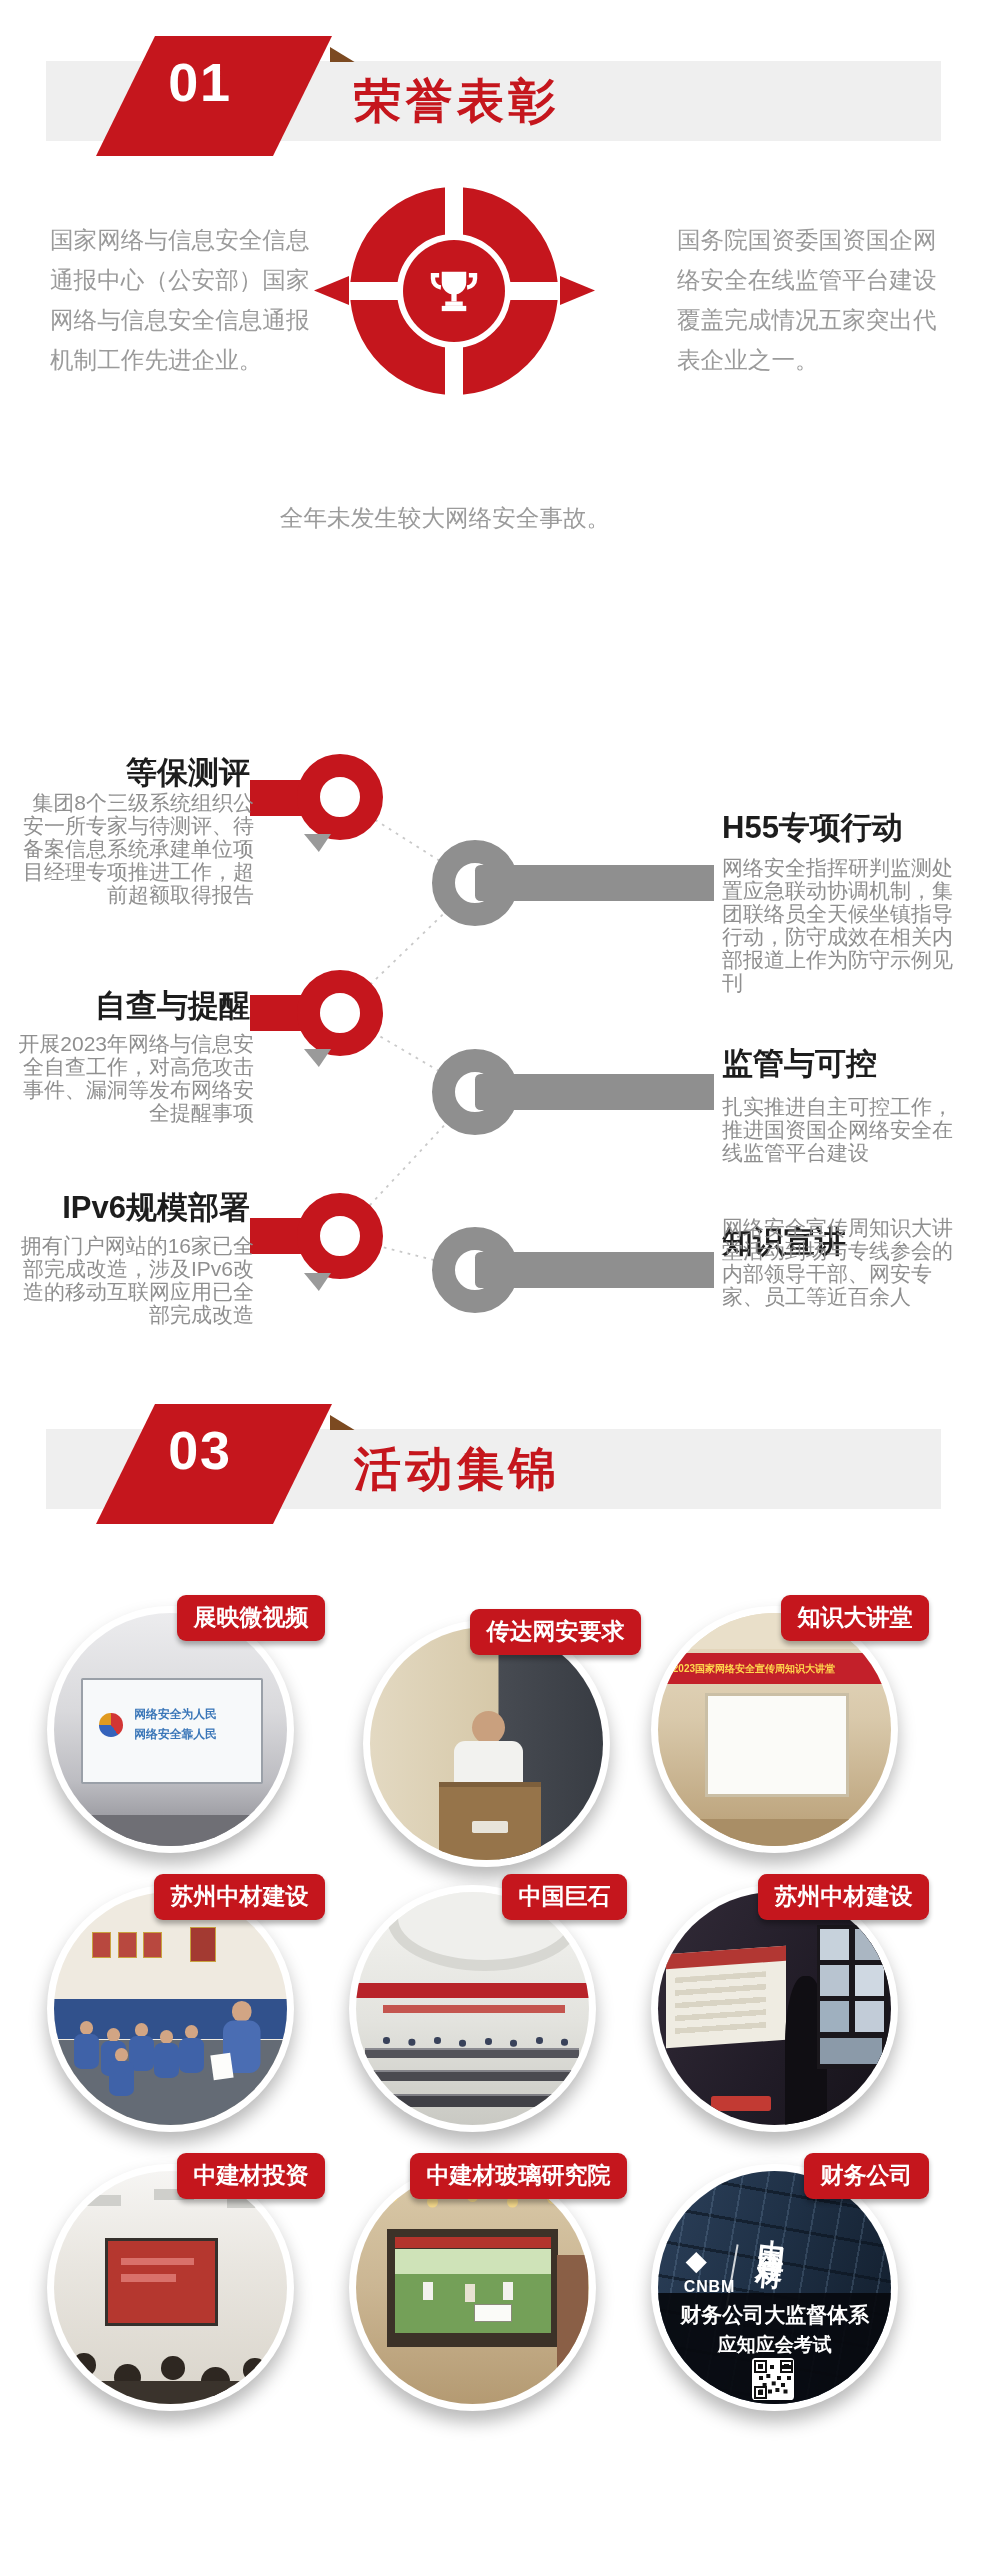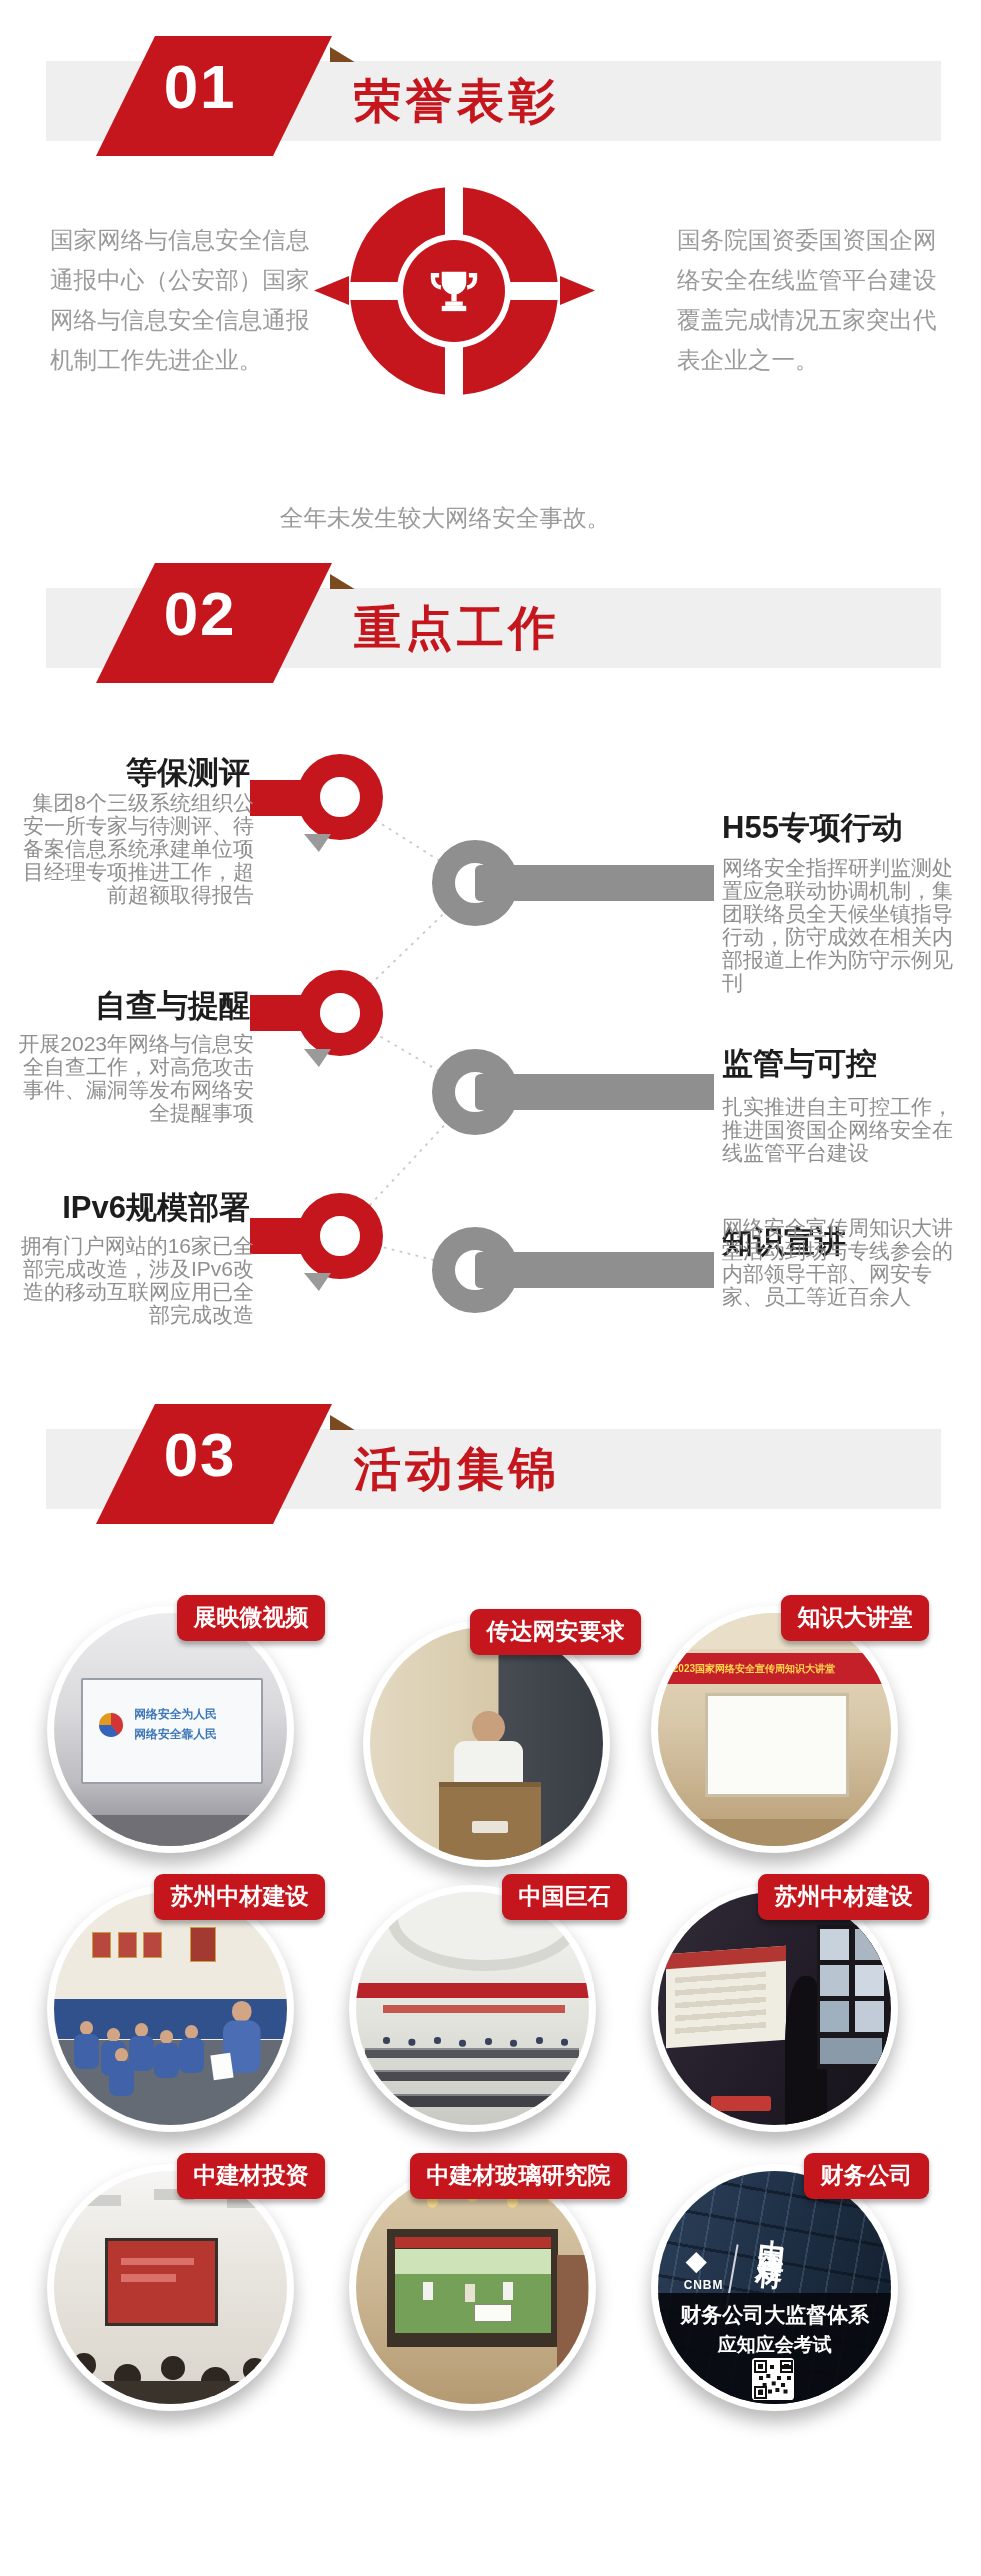--- a/index.html
+++ b/index.html
@@ -14,7 +14,7 @@
   .para{position:absolute;left:55px;top:0;width:236px;height:120px;background:#c5161d;
         clip-path:polygon(25% 0,100% 0,75% 100%,0 100%);}
   .hnum{position:absolute;left:50px;top:14.5px;width:218px;text-align:center;
-        font-size:62px;font-weight:700;color:#ffffff;letter-spacing:1.8px;}
+        font-size:54px;font-weight:700;color:#ffffff;letter-spacing:1.8px;}
   .htitle{position:absolute;left:313px;top:25.4px;height:80px;line-height:80px;
         font-size:47px;font-weight:700;color:#c5161d;letter-spacing:4.5px;}
   

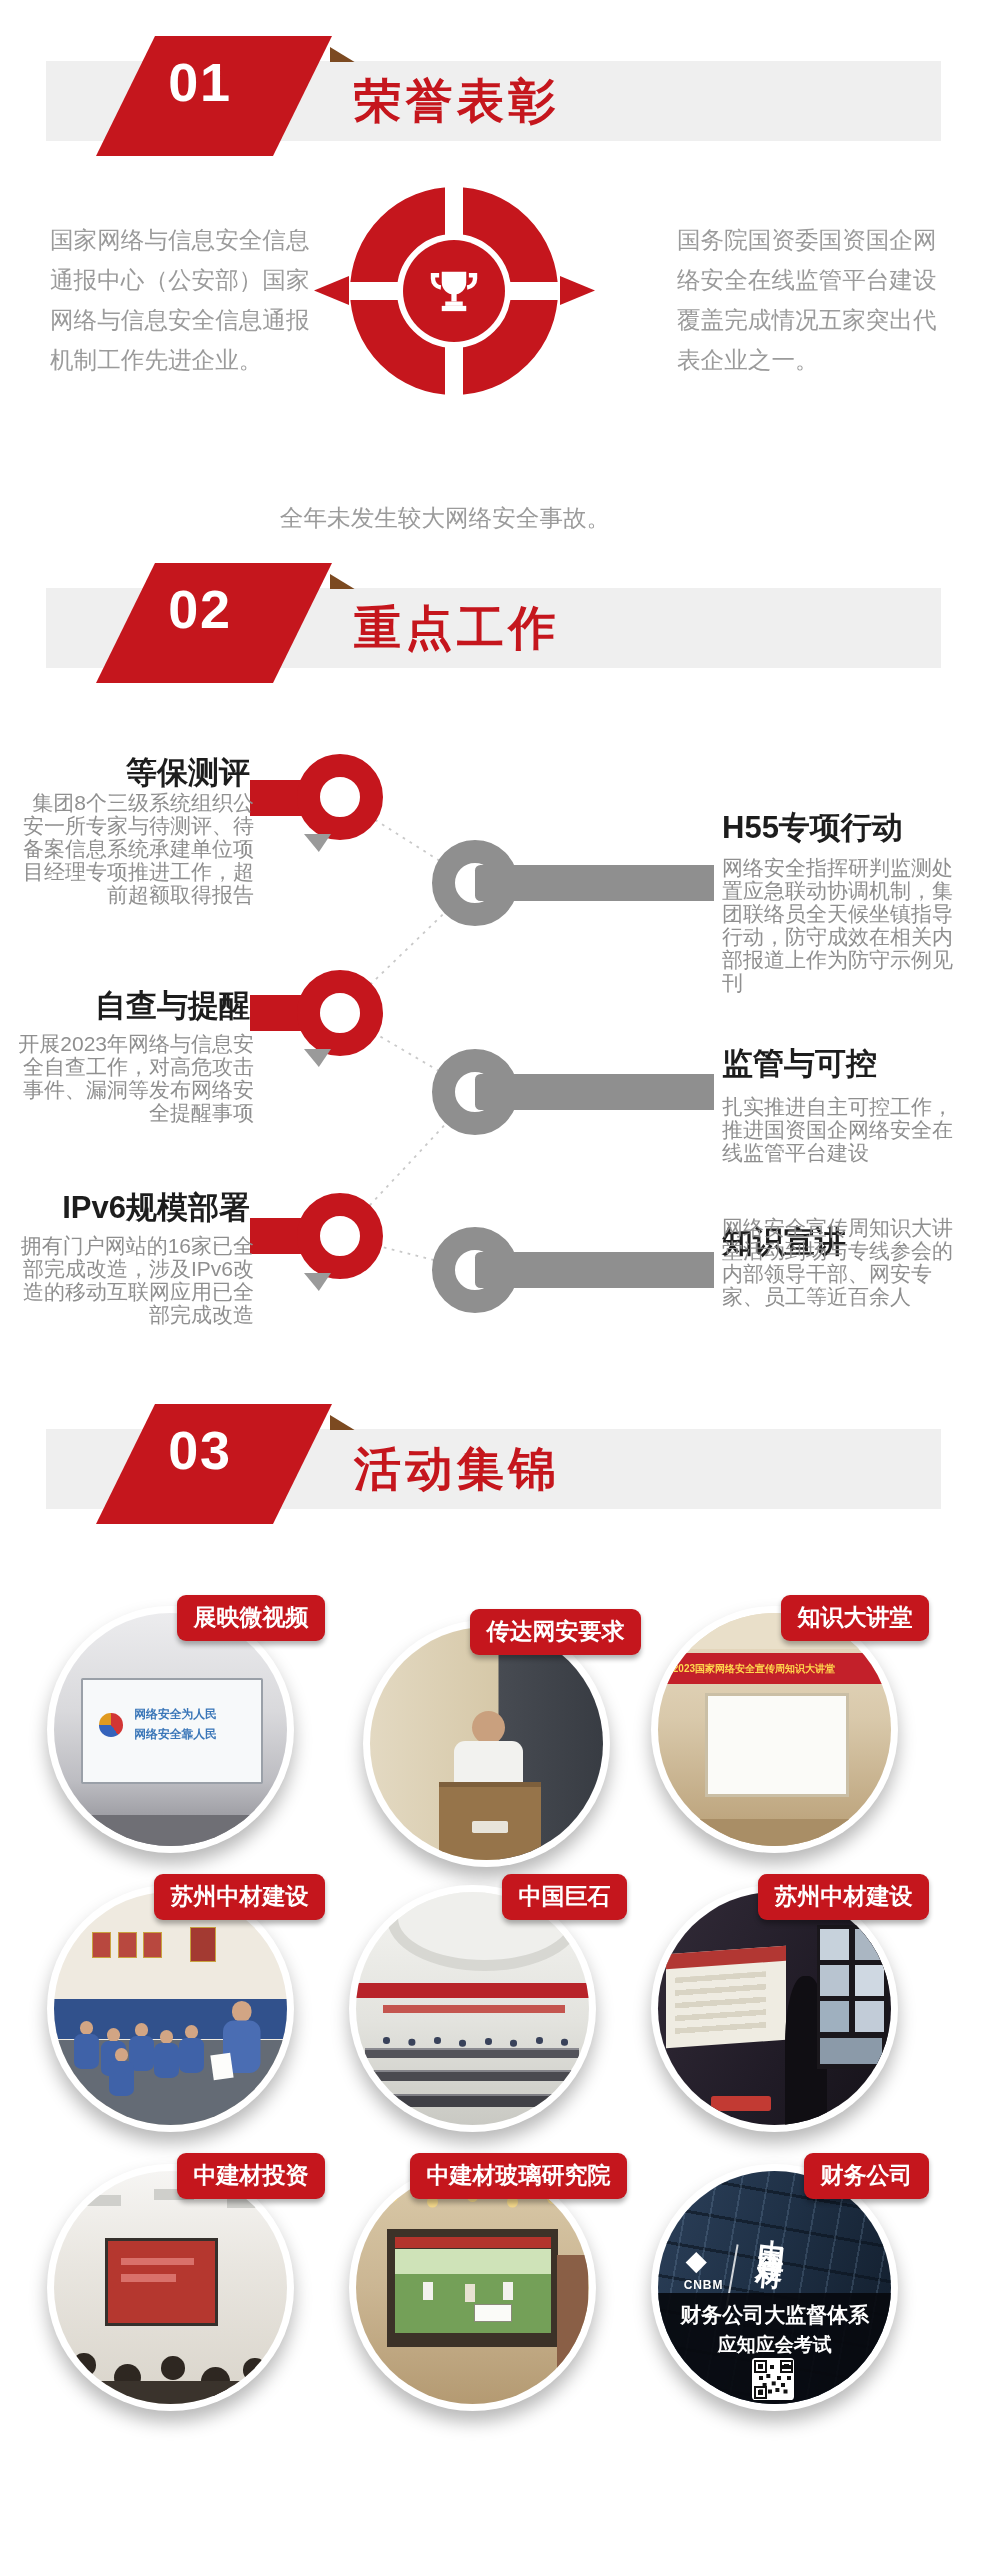--- a/index.html
+++ b/index.html
@@ -112,14 +112,6 @@
 
   <div class="caption">全年未发生较大网络安全事故。</div>
 
-  <header class="hdr" style="top:563px">
-    <div class="hbar"></div>
-    <div class="fold fold-tr"></div>
-    <div class="fold fold-bl"></div>
-    <div class="para"></div>
-    <div class="hnum">02</div>
-    <div class="htitle">重点工作</div>
-  </header>
 
   <div class="it-title l" style="left:27px;top:752px;width:223px">等保测评</div>
   <div class="key-bar red" style="left:250px;top:780px;width:94px"></div>

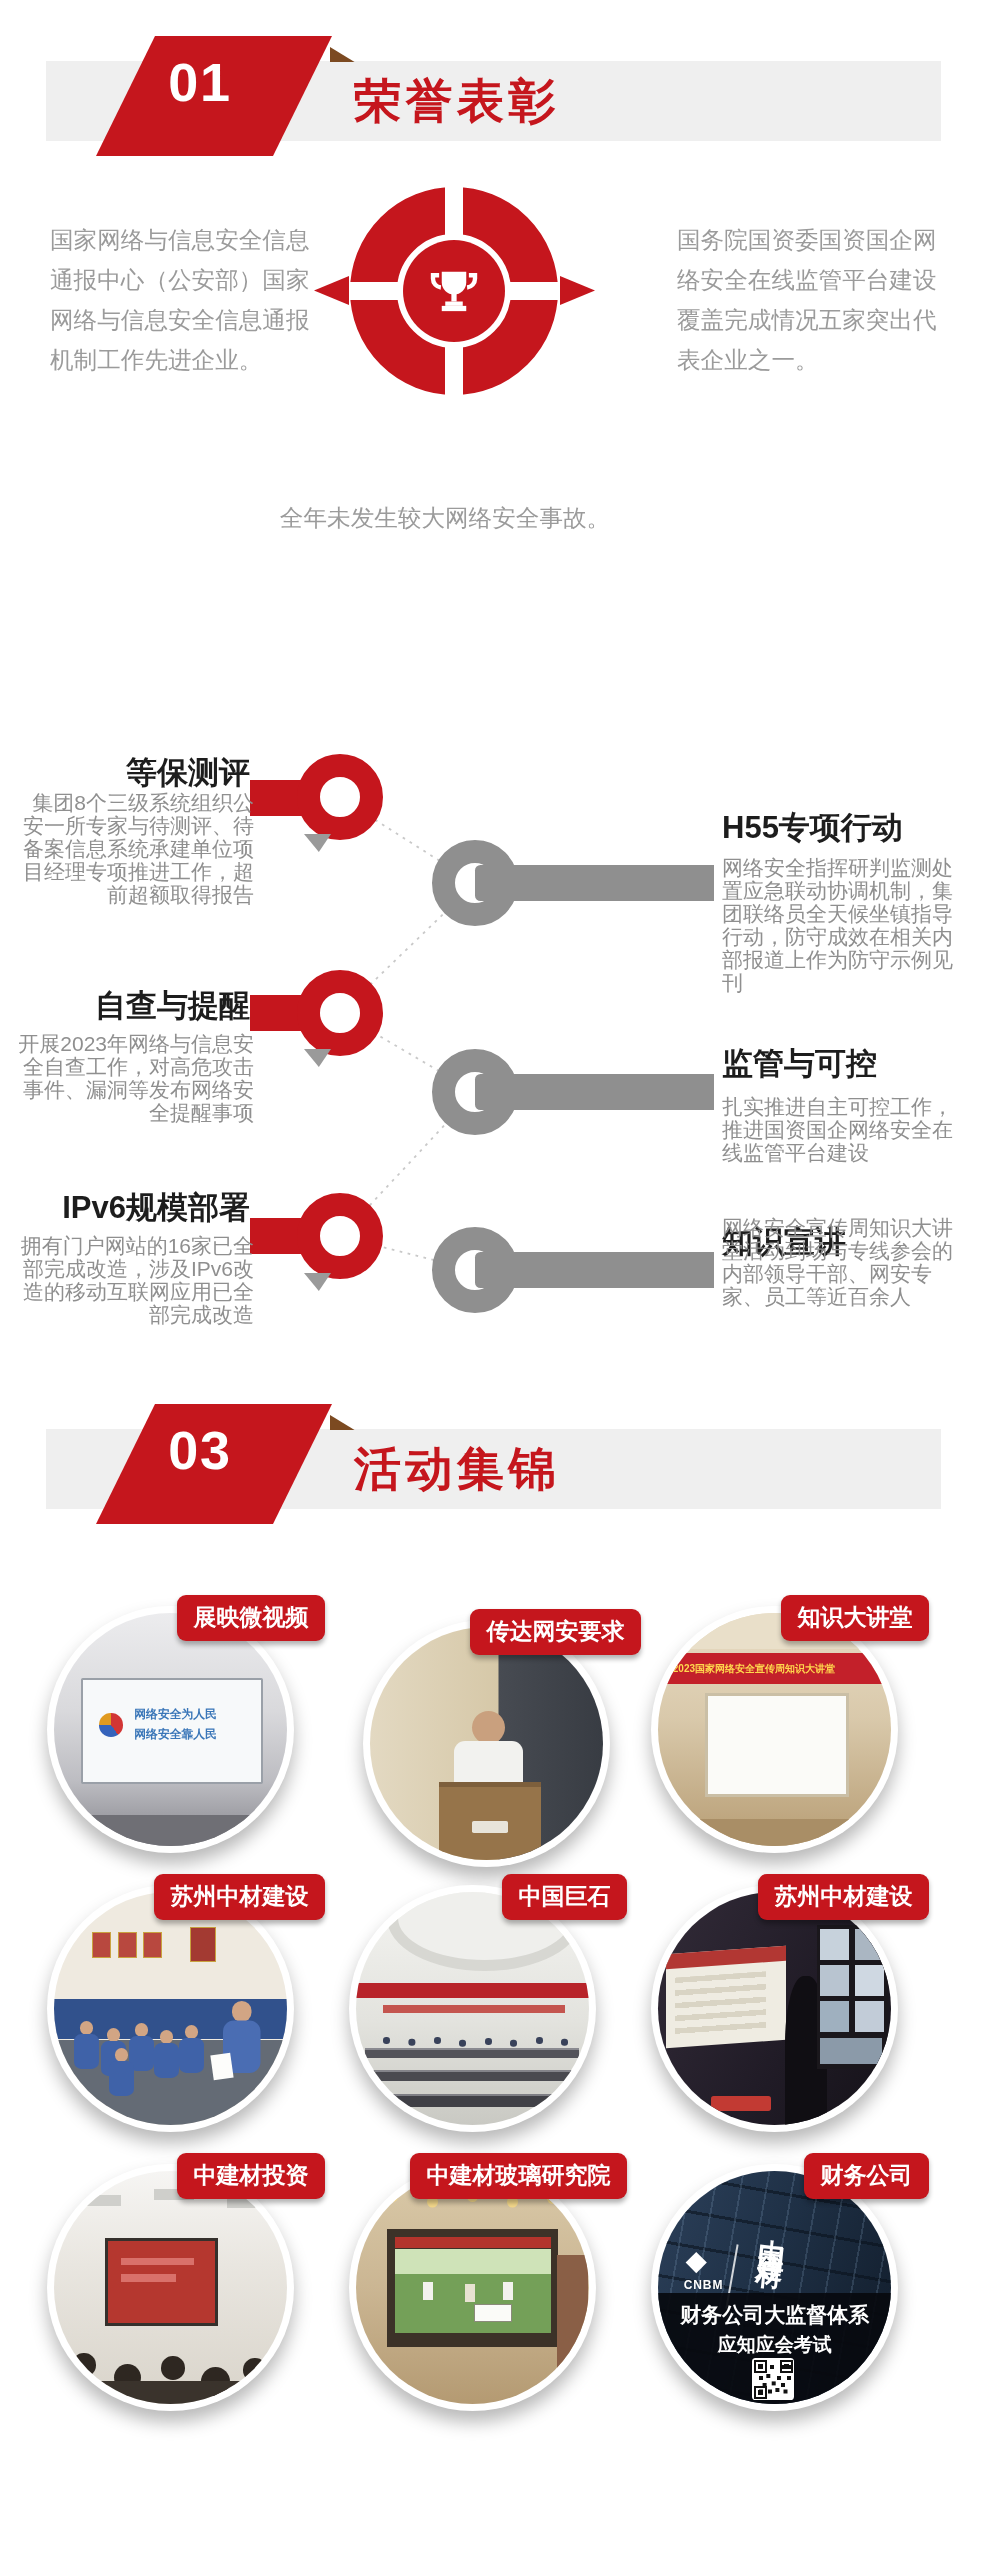--- a/index.html
+++ b/index.html
@@ -310,7 +310,7 @@
     <div class="img" style="background:linear-gradient(115deg,#2c405a 0%,#203248 40%,#101b29 100%)">
       <div class="abs" style="inset:-36px;background:repeating-linear-gradient(100deg,transparent 0 23.6px,rgba(130,160,190,.22) 23.6px 25.4px),repeating-linear-gradient(10deg,transparent 0 31px,rgba(8,16,26,.55) 31px 34px)"></div>
       <div class="abs" style="left:31px;top:84px;width:14.5px;height:14.5px;background:#fff;transform:rotate(45deg)"></div>
-      <div class="tinytext" style="left:25.4px;top:107px;color:#fff;font-size:12px;letter-spacing:0.9px">CNBM</div>
+      <div class="tinytext" style="left:25.4px;top:107px;color:#fff;font-size:16px;letter-spacing:0.9px">CNBM</div>
       <div class="abs" style="left:73px;top:73px;width:1.8px;height:65px;background:rgba(255,255,255,.8);transform:rotate(10deg)"></div>
       <div class="vtext abs" style="left:98px;top:47px;font-size:27px;transform:rotate(6deg)">中国建材</div>
       <div class="abs" style="left:0;bottom:0;width:100%;height:111px;background:rgba(7,10,15,.93);text-align:center">

